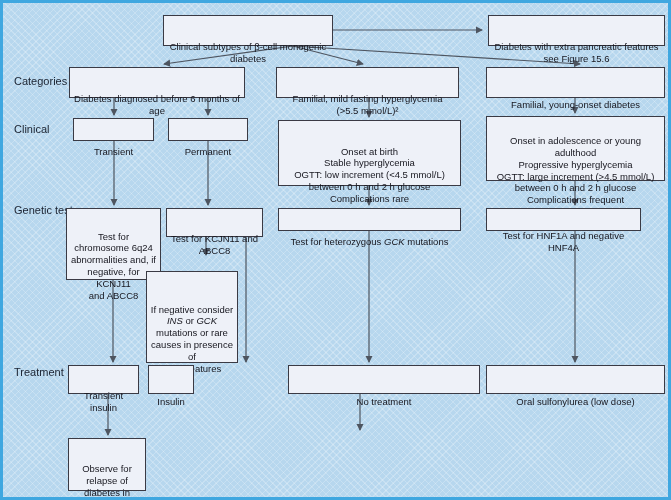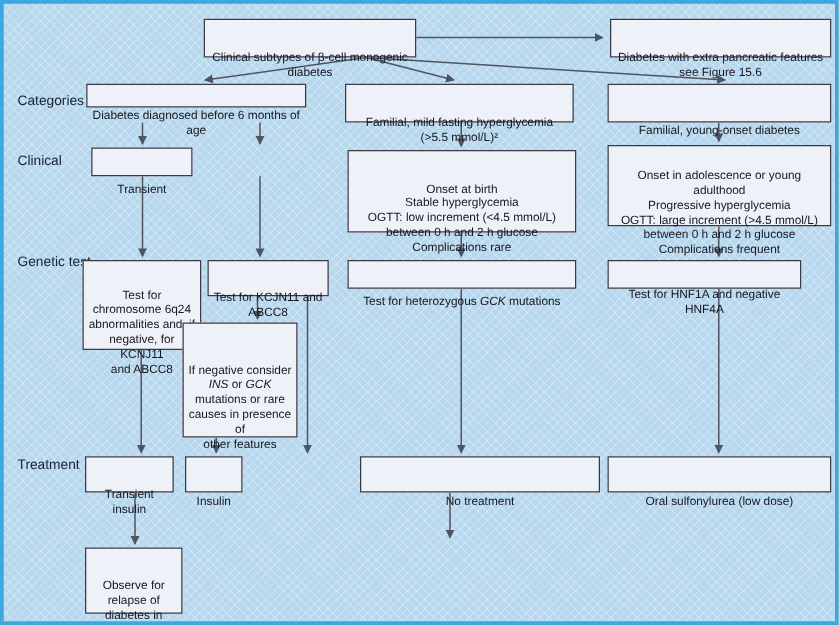--- a/index.html
+++ b/index.html
@@ -76,7 +76,7 @@
 see Figure 15.6</span>
   </div>
 
-  <div class="box" style="left:66px;top:64px;width:176px;height:19px">
+  <div class="box" style="left:66px;top:64px;width:176px;height:31px">
     <span class="bt">Diabetes diagnosed before 6 months of age</span>
   </div>
 

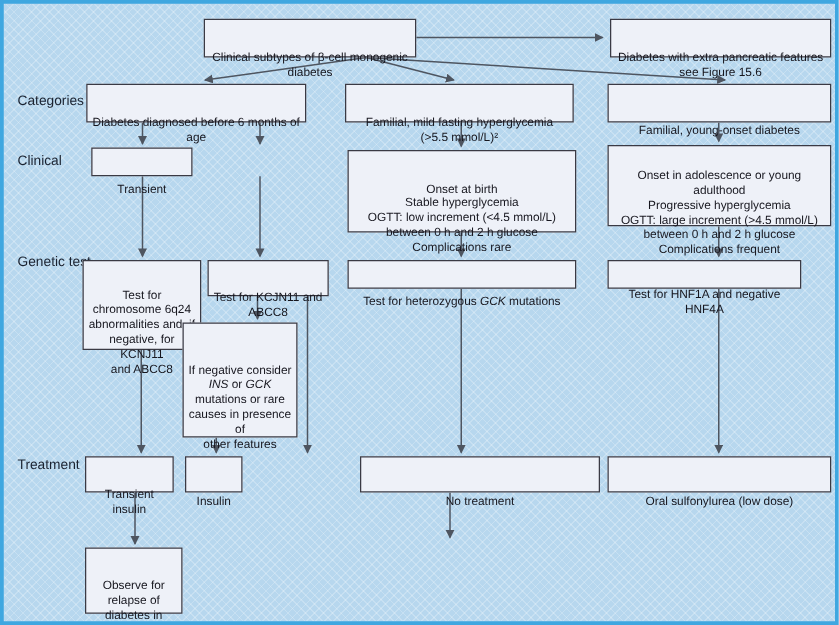--- a/index.html
+++ b/index.html
@@ -93,6 +93,9 @@
     <span class="bt">Transient</span>
   </div>
 
+  <div class="box" style="left:165px;top:115px;width:80px;height:23px">
+    <span class="bt">Permanent</span>
+  </div>
 
   <div class="box" style="left:275px;top:117px;width:183px;height:66px">
     <span class="bt">Onset at birth

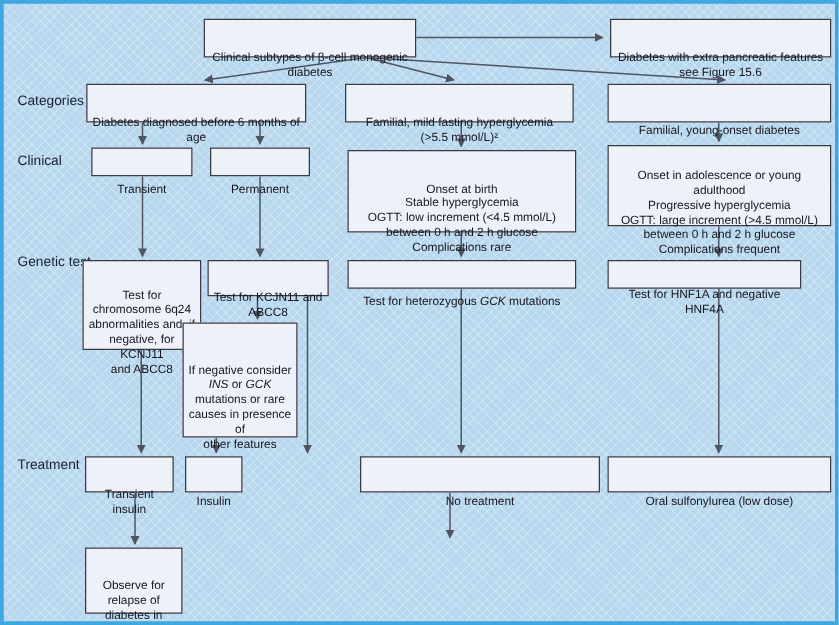--- a/index.html
+++ b/index.html
@@ -132,7 +132,7 @@
     <span class="bt">Test for HNF1A and negative HNF4A</span>
   </div>
 
-  <div class="box" style="left:143px;top:255px;width:92px;height:92px">
+  <div class="box" style="left:143px;top:268px;width:92px;height:92px">
     <span class="bt"><span>If negative consider
 </span><span class="gene">INS</span><span> or </span><span class="gene">GCK</span><span>
 mutations or rare

